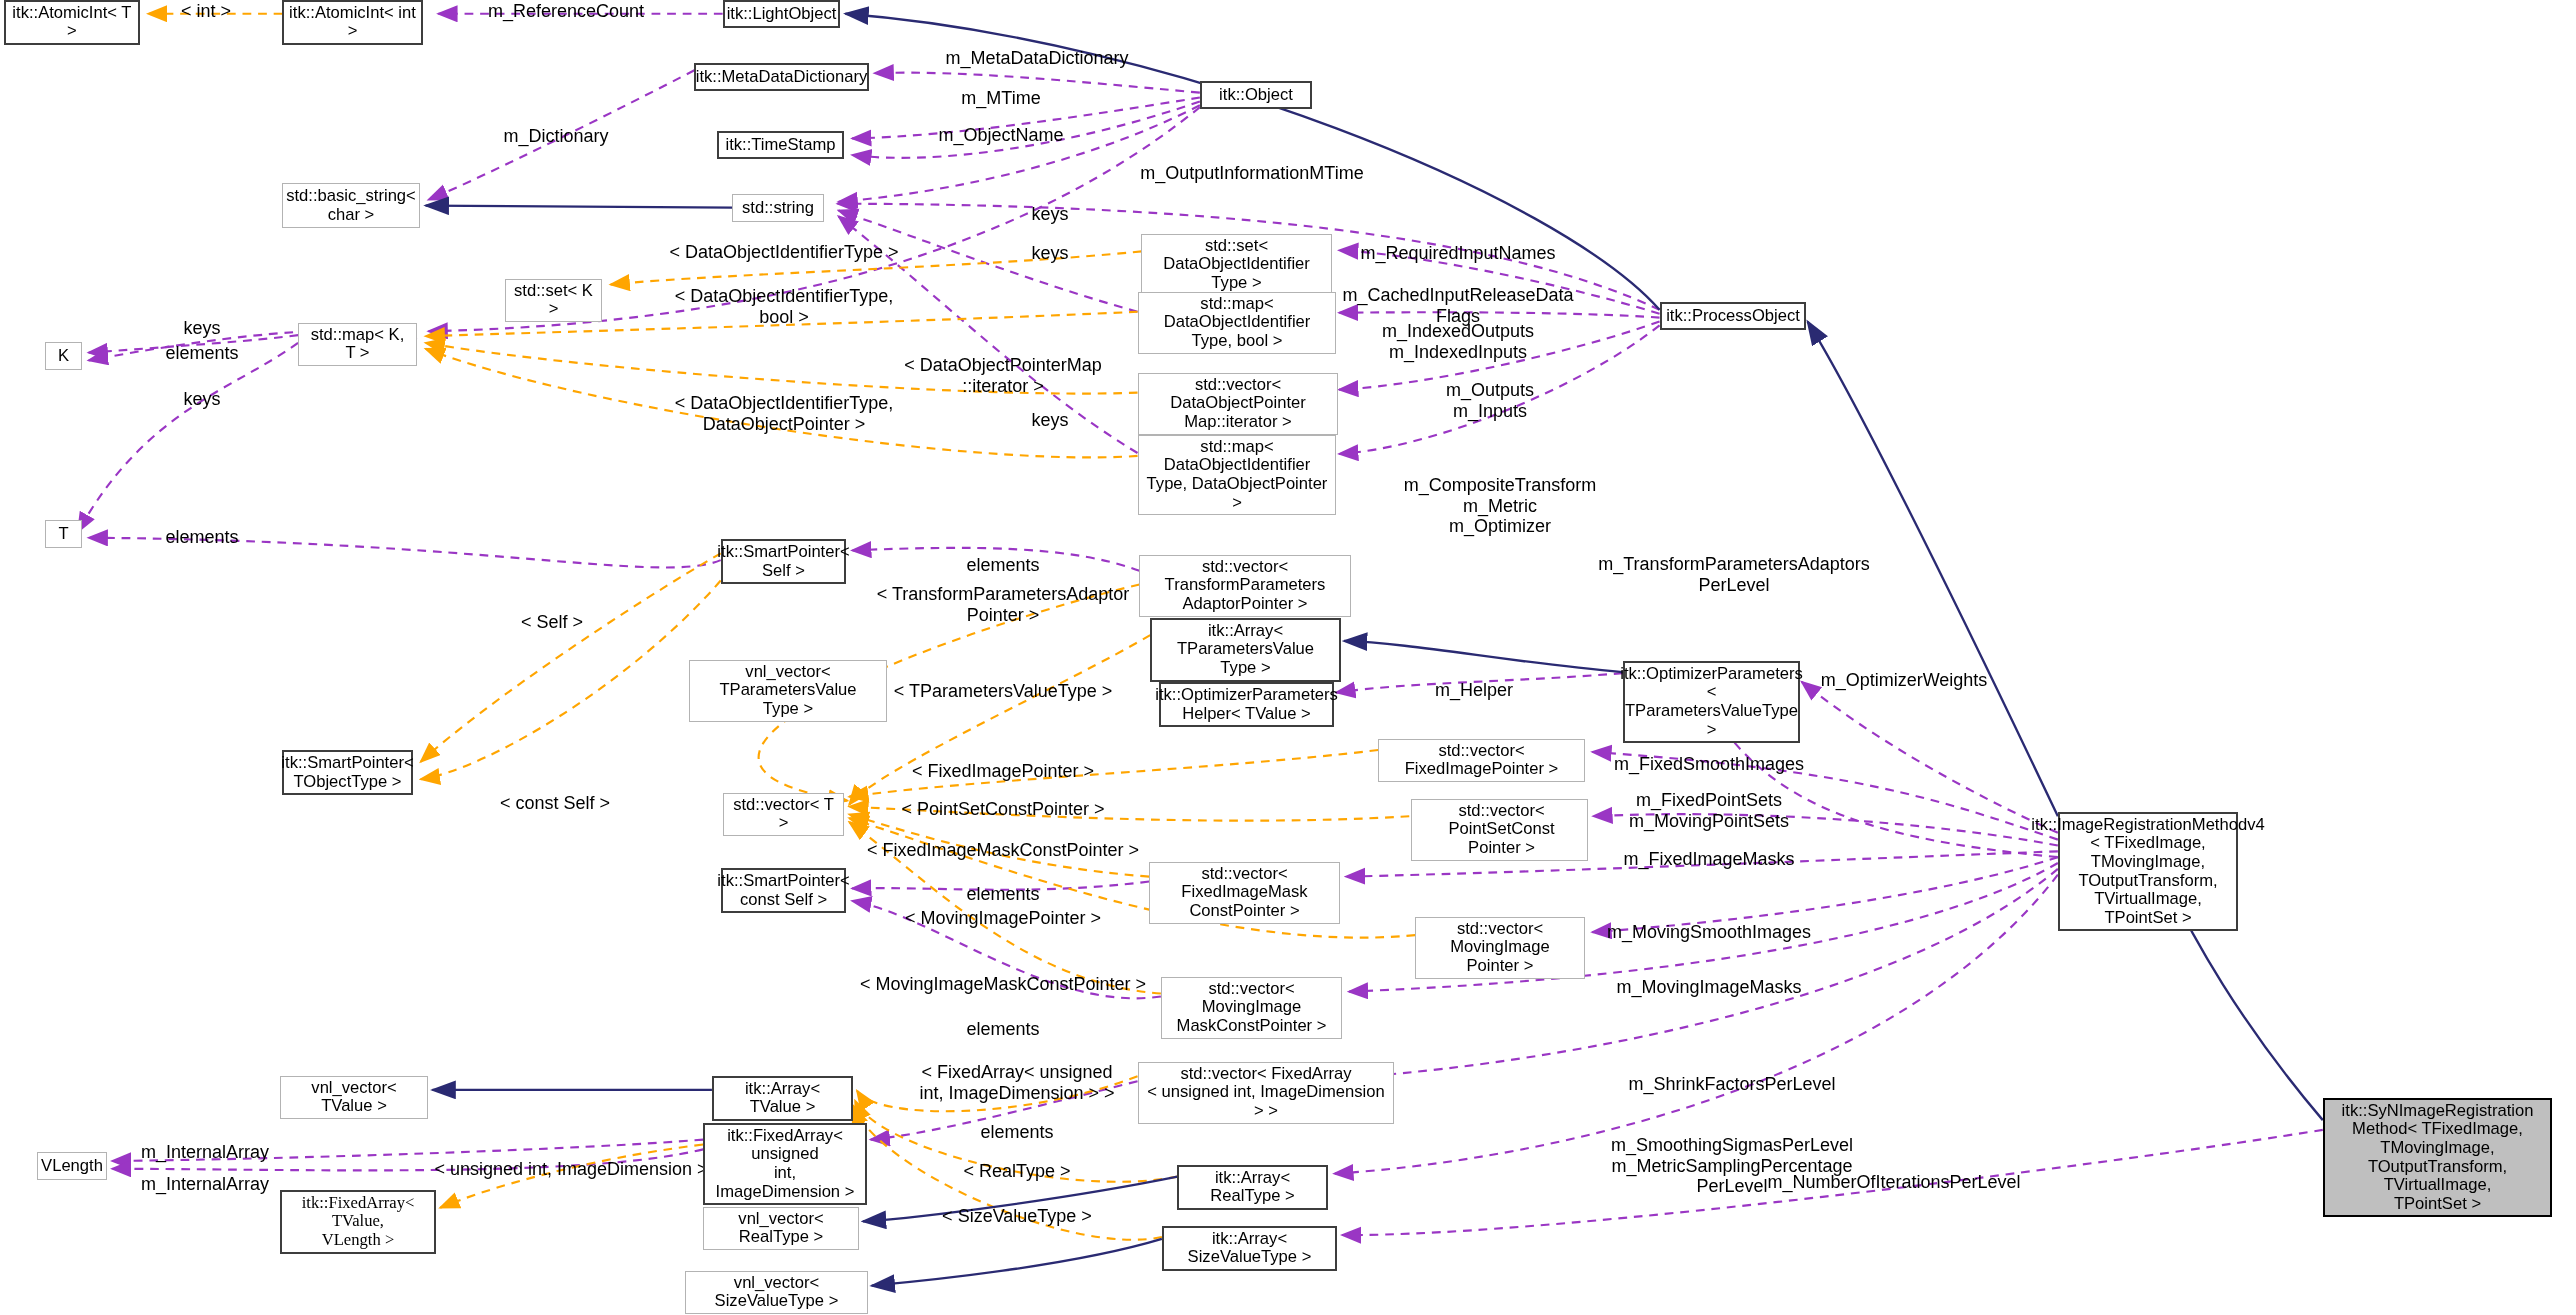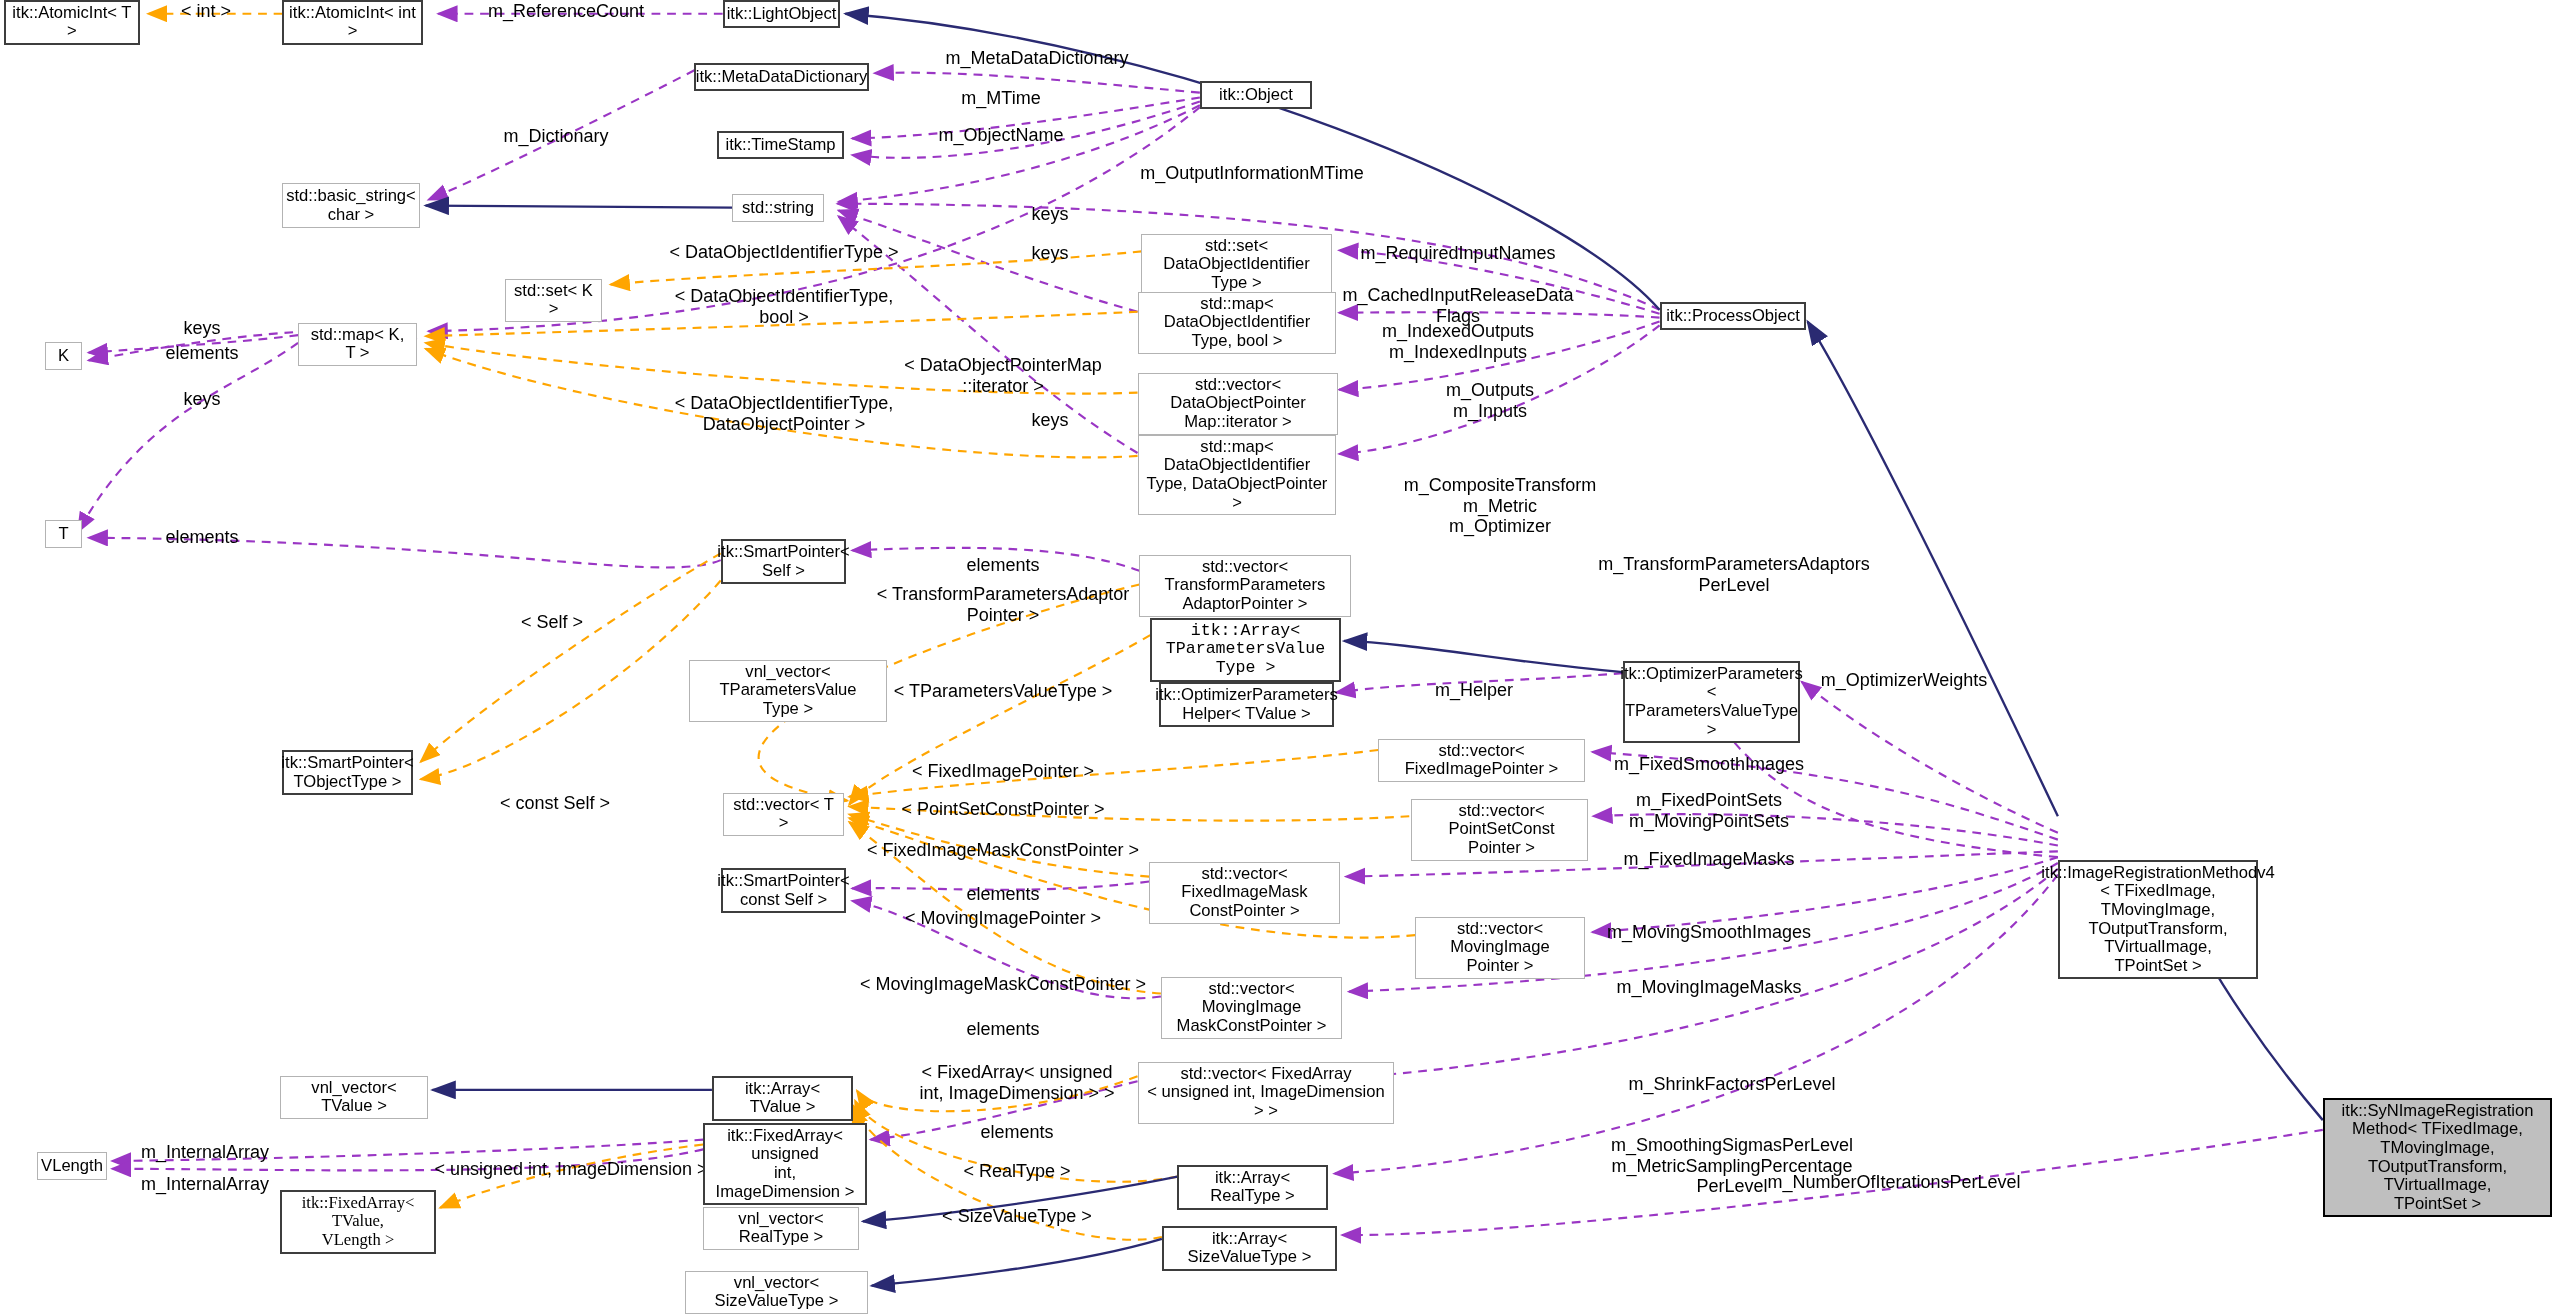--- a/index.html
+++ b/index.html
@@ -178,7 +178,7 @@
 Self &gt;</div>
       <div class="node lib" style="left: 1139px; top: 555px; width: 212px; min-height: 45px;">std::vector&lt; TransformParameters
 AdaptorPointer &gt;</div>
-      <div class="node itk" style="left: 1150px; top: 618px; width: 191px; min-height: 45px; font-family: Liberation Mono, monospace;">itk::Array&lt; TParametersValue
+      <div class="node itk" style="left: 1150px; top: 618px; width: 191px; min-height: 45px;">itk::Array&lt; TParametersValue
 Type &gt;</div>
       <div class="node lib" style="left: 689px; top: 660px; width: 198px; min-height: 45px;">vnl_vector&lt; TParametersValue
 Type &gt;</div>

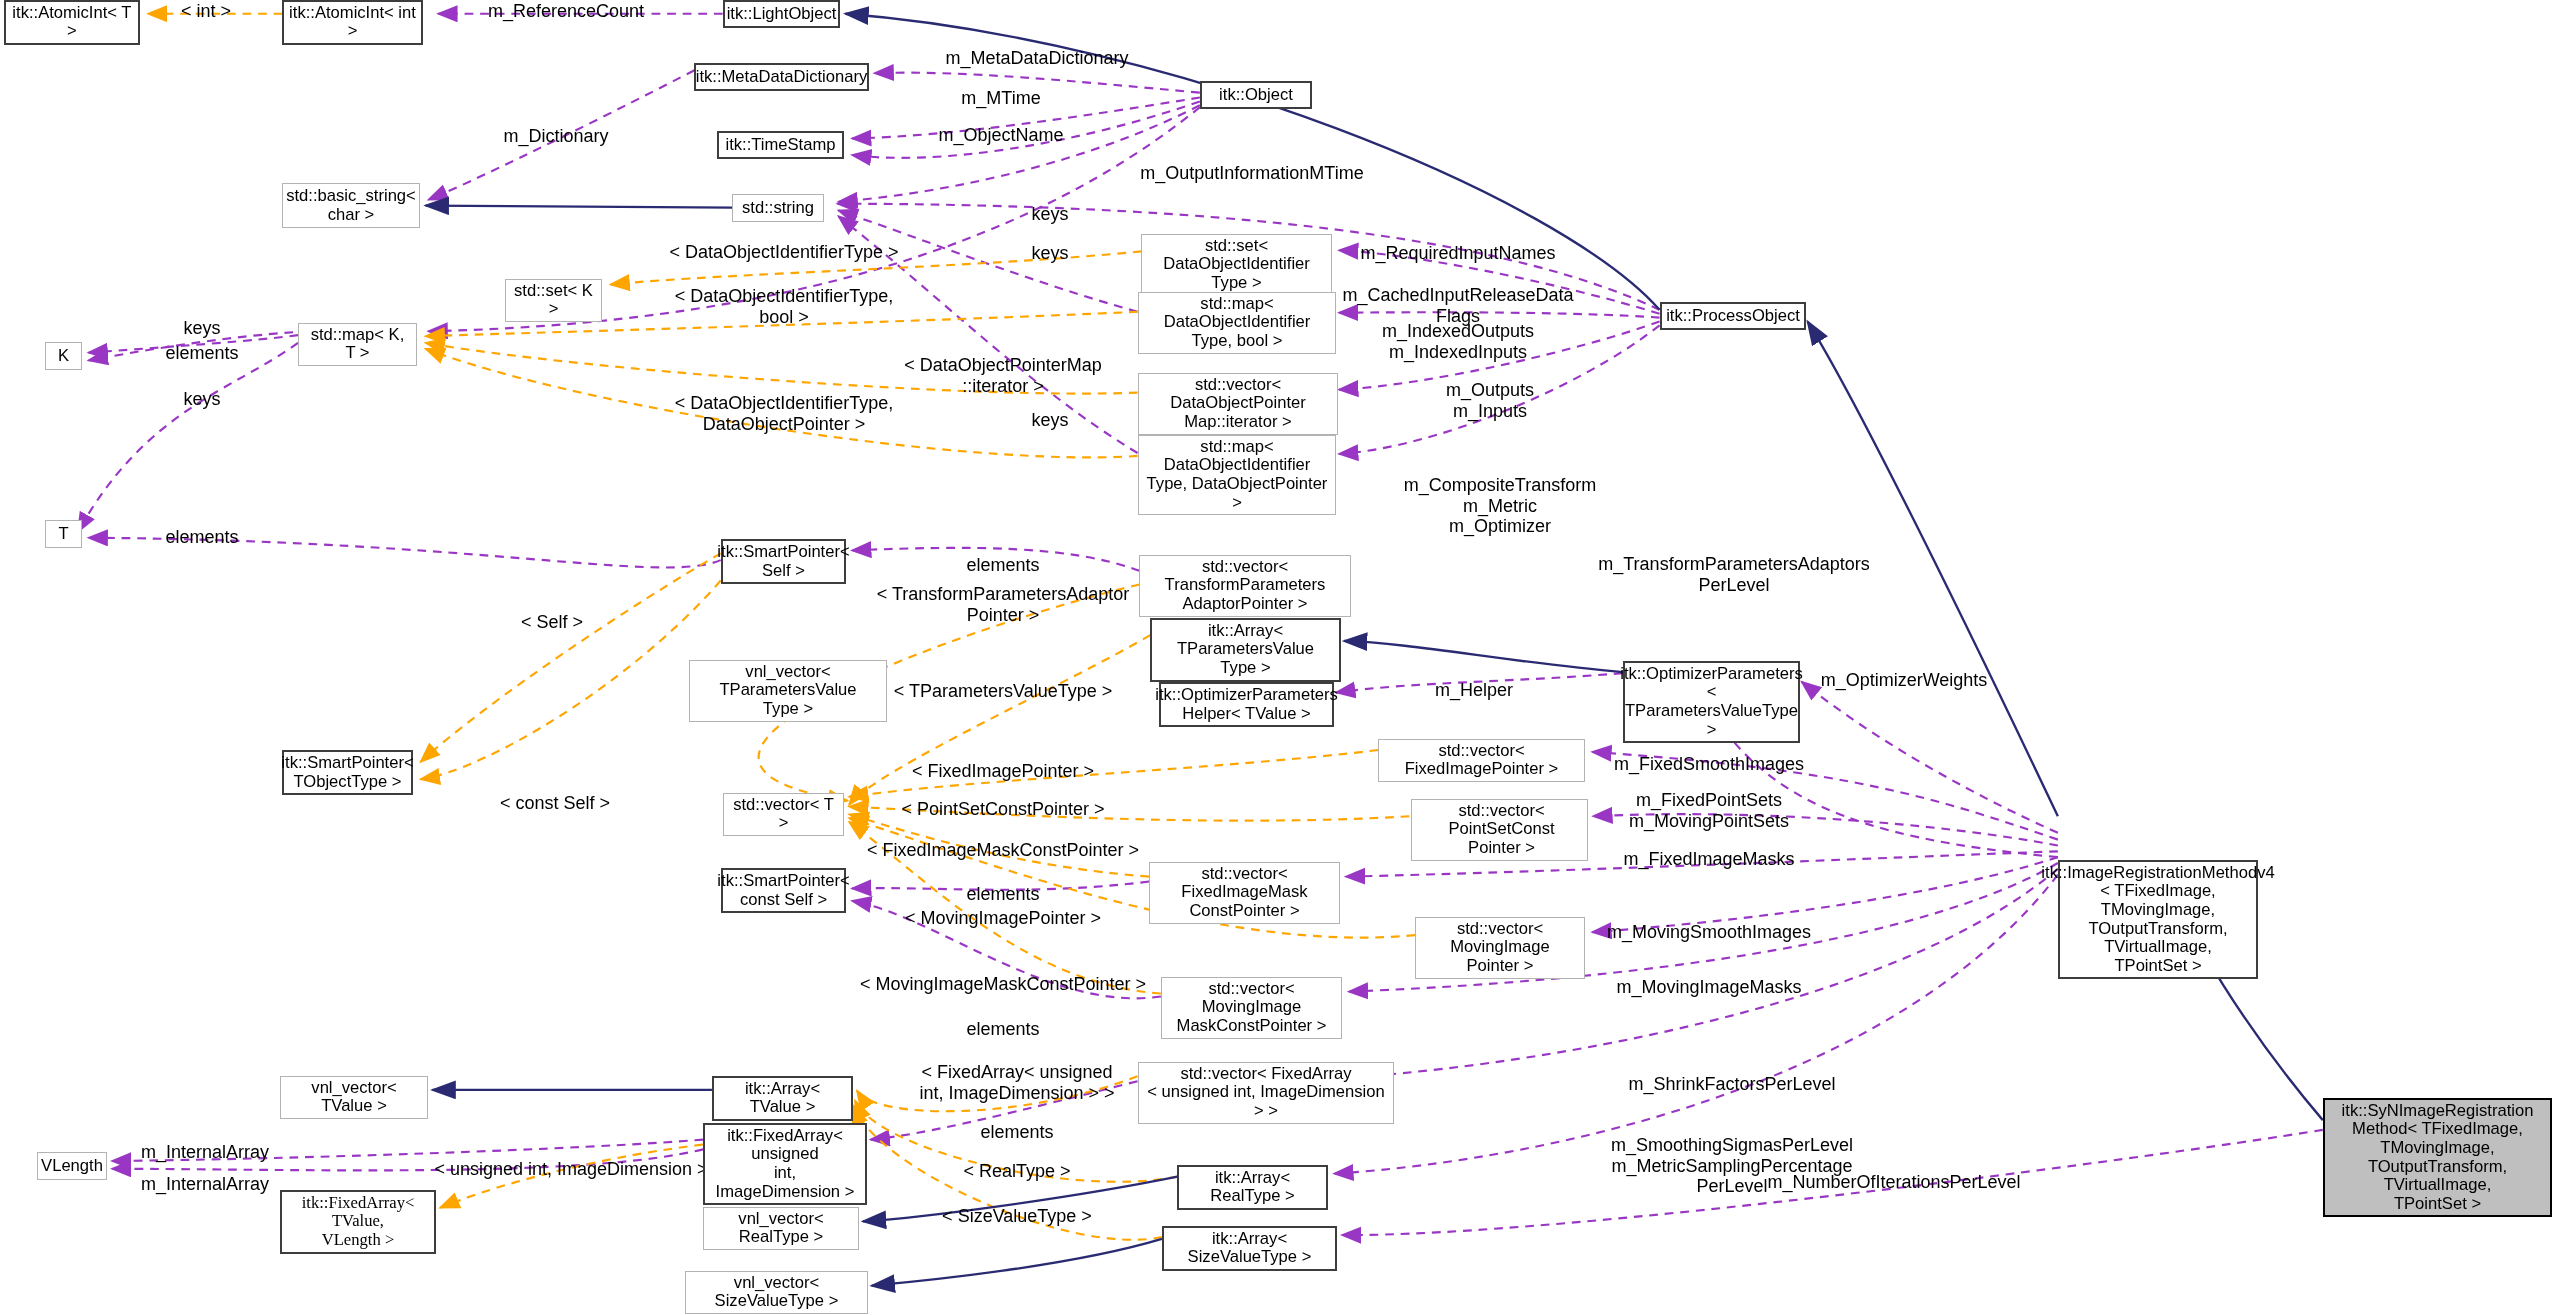--- a/index.html
+++ b/index.html
@@ -192,7 +192,7 @@
       <div class="node lib" style="left: 723px; top: 793px; width: 121px; min-height: 28px;">std::vector&lt; T &gt;</div>
       <div class="node lib" style="left: 1411px; top: 799px; width: 177px; min-height: 45px; padding-left: 9px;">std::vector&lt; PointSetConst
 Pointer &gt;</div>
-      <div class="node itk" style="left: 2058px; top: 812px; width: 200px; min-height: 68px; margin-top: 48px;">itk::ImageRegistrationMethodv4
+      <div class="node itk" style="left: 2058px; top: 812px; width: 180px; min-height: 68px;">itk::ImageRegistrationMethodv4
 &lt; TFixedImage, TMovingImage,
   TOutputTransform, TVirtualImage,
   TPointSet &gt;</div>

